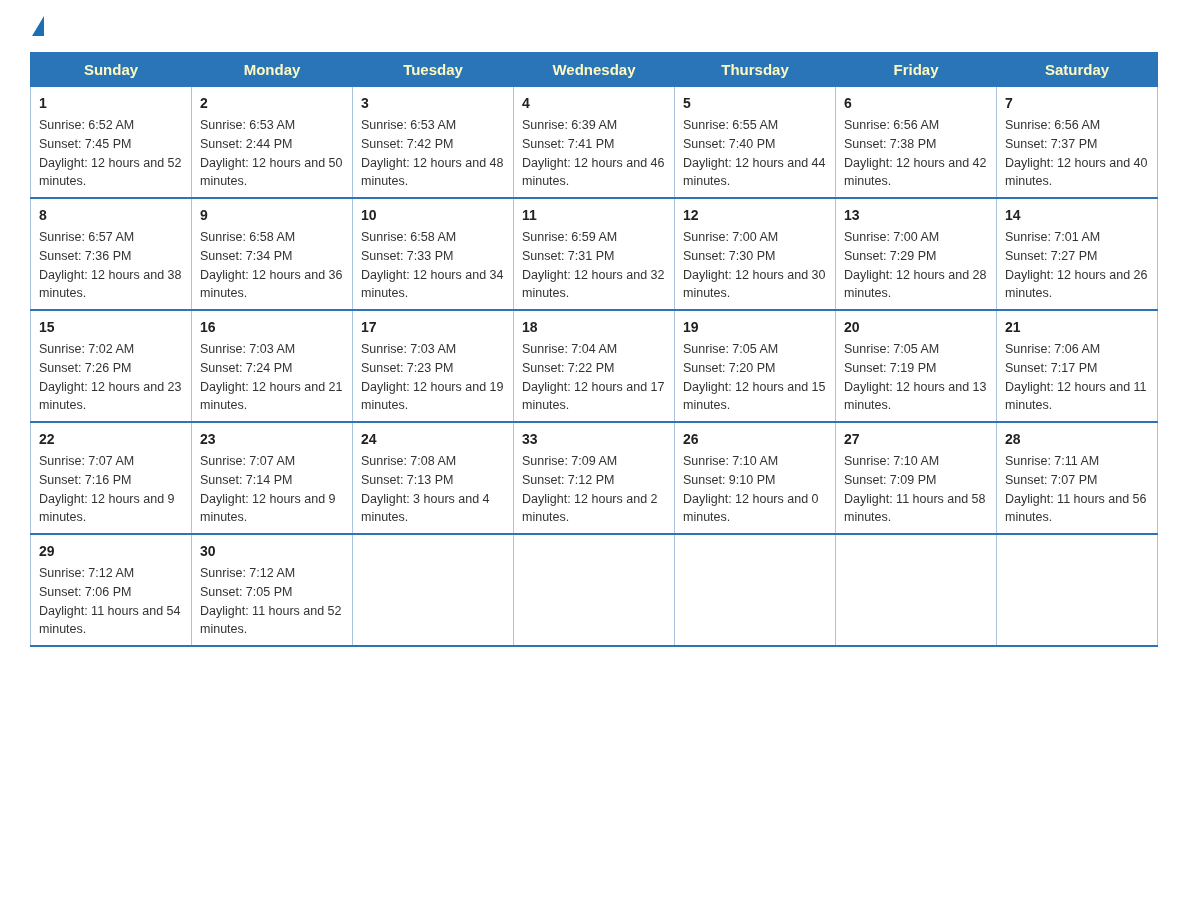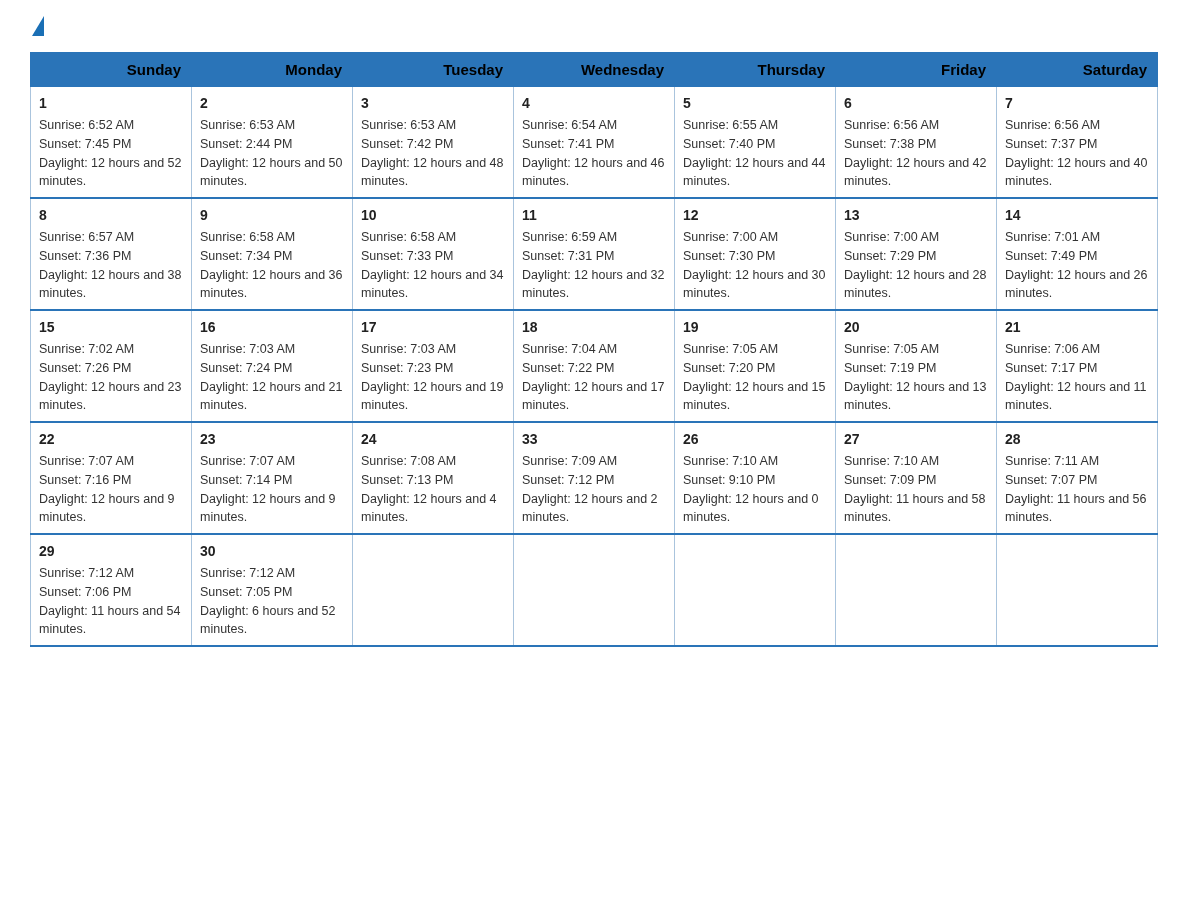--- a/index.html
+++ b/index.html
@@ -49,12 +49,12 @@
     }
     thead tr th {
       background-color: #2a74b8;
-      color: #000000;
+      color: #fef9c3;
       font-size: 15px;
       font-weight: bold;
       padding: 8px 10px;
       border: 1px solid #2a74b8;
-      text-align: right;
+      text-align: center;
     }
     tbody tr td {
       border: 1px solid #aac4dd;

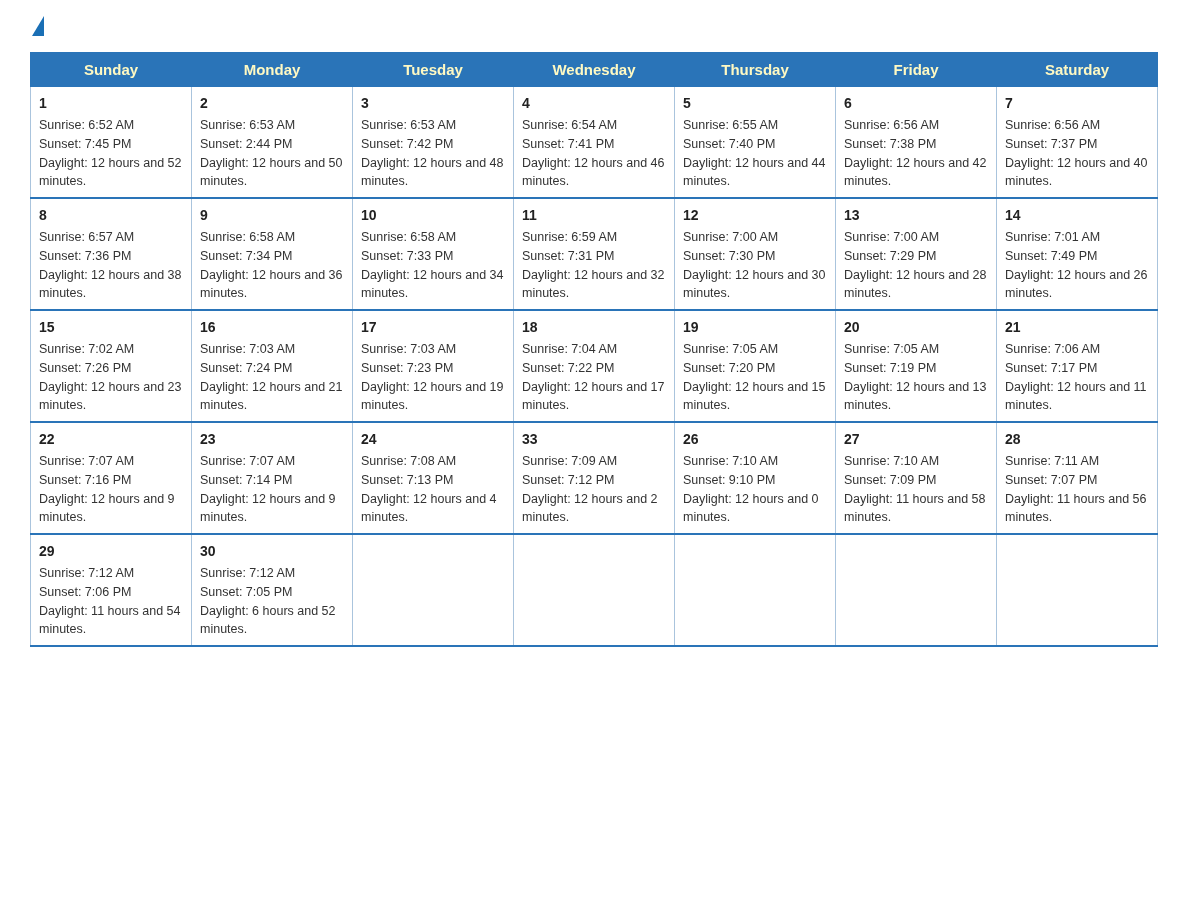--- a/index.html
+++ b/index.html
@@ -129,7 +129,7 @@
         <td><span class="day-num">1</span><span>Sunrise: 6:52 AM</span><br><span>Sunset: 7:45 PM</span><br><span>Daylight: 12 hours and 52 minutes.</span></td>
         <td><span class="day-num">2</span><span>Sunrise: 6:53 AM</span><br><span>Sunset: 2:44 PM</span><br><span>Daylight: 12 hours and 50 minutes.</span></td>
         <td><span class="day-num">3</span><span>Sunrise: 6:53 AM</span><br><span>Sunset: 7:42 PM</span><br><span>Daylight: 12 hours and 48 minutes.</span></td>
-        <td><span class="day-num">4</span><span>Sunrise: 6:54 AM</span><br><span>Sunset: 7:41 PM</span><br><span>Daylight: 12 hours and 46 minutes.</span></td>
+        <td><span class="day-num">4</span><span>Sunrise: 6:39 AM</span><br><span>Sunset: 7:41 PM</span><br><span>Daylight: 12 hours and 46 minutes.</span></td>
         <td><span class="day-num">5</span><span>Sunrise: 6:55 AM</span><br><span>Sunset: 7:40 PM</span><br><span>Daylight: 12 hours and 44 minutes.</span></td>
         <td><span class="day-num">6</span><span>Sunrise: 6:56 AM</span><br><span>Sunset: 7:38 PM</span><br><span>Daylight: 12 hours and 42 minutes.</span></td>
         <td><span class="day-num">7</span><span>Sunrise: 6:56 AM</span><br><span>Sunset: 7:37 PM</span><br><span>Daylight: 12 hours and 40 minutes.</span></td>

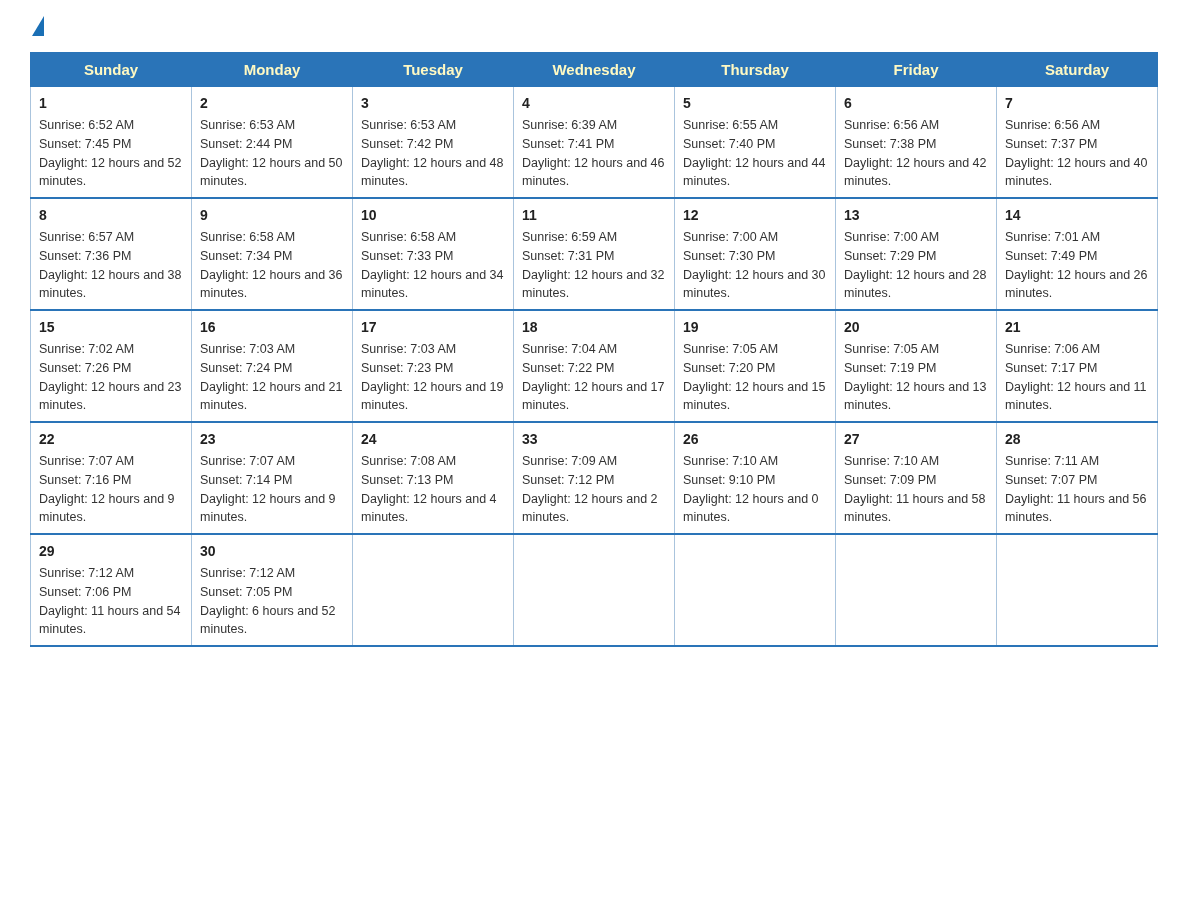--- a/index.html
+++ b/index.html
@@ -141,7 +141,7 @@
         <td><span class="day-num">11</span><span>Sunrise: 6:59 AM</span><br><span>Sunset: 7:31 PM</span><br><span>Daylight: 12 hours and 32 minutes.</span></td>
         <td><span class="day-num">12</span><span>Sunrise: 7:00 AM</span><br><span>Sunset: 7:30 PM</span><br><span>Daylight: 12 hours and 30 minutes.</span></td>
         <td><span class="day-num">13</span><span>Sunrise: 7:00 AM</span><br><span>Sunset: 7:29 PM</span><br><span>Daylight: 12 hours and 28 minutes.</span></td>
-        <td><span class="day-num">14</span><span>Sunrise: 7:01 AM</span><br><span>Sunset: 7:49 PM</span><br><span>Daylight: 12 hours and 26 minutes.</span></td>
+        <td><span class="day-num">14</span><span>Sunrise: 7:01 AM</span><br><span>Sunset: 7:27 PM</span><br><span>Daylight: 12 hours and 26 minutes.</span></td>
       </tr>
       <tr>
         <td><span class="day-num">15</span><span>Sunrise: 7:02 AM</span><br><span>Sunset: 7:26 PM</span><br><span>Daylight: 12 hours and 23 minutes.</span></td>

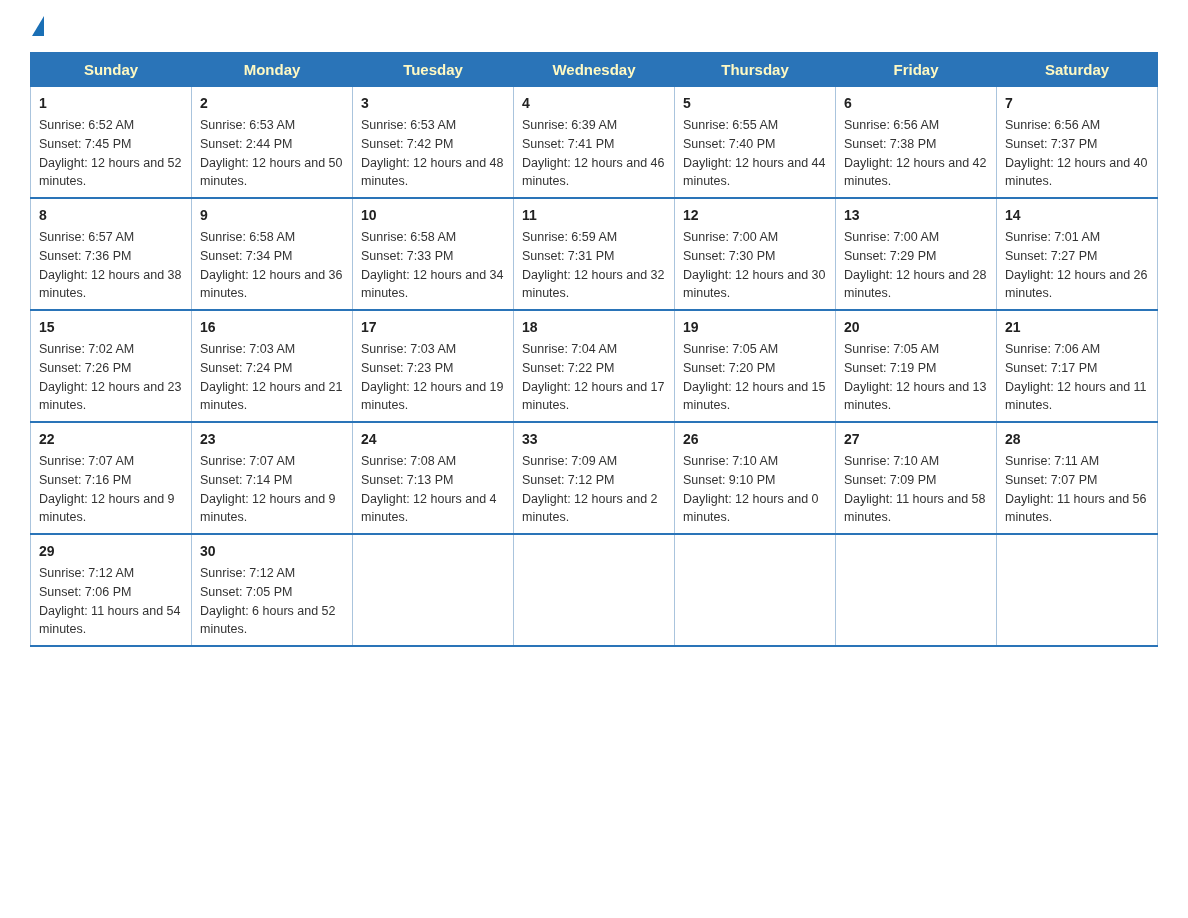--- a/index.html
+++ b/index.html
@@ -155,7 +155,7 @@
       <tr>
         <td><span class="day-num">22</span><span>Sunrise: 7:07 AM</span><br><span>Sunset: 7:16 PM</span><br><span>Daylight: 12 hours and 9 minutes.</span></td>
         <td><span class="day-num">23</span><span>Sunrise: 7:07 AM</span><br><span>Sunset: 7:14 PM</span><br><span>Daylight: 12 hours and 9 minutes.</span></td>
-        <td><span class="day-num">24</span><span>Sunrise: 7:08 AM</span><br><span>Sunset: 7:13 PM</span><br><span>Daylight: 12 hours and 4 minutes.</span></td>
+        <td><span class="day-num">24</span><span>Sunrise: 7:08 AM</span><br><span>Sunset: 7:13 PM</span><br><span>Daylight: 3 hours and 4 minutes.</span></td>
         <td><span class="day-num">33</span><span>Sunrise: 7:09 AM</span><br><span>Sunset: 7:12 PM</span><br><span>Daylight: 12 hours and 2 minutes.</span></td>
         <td><span class="day-num">26</span><span>Sunrise: 7:10 AM</span><br><span>Sunset: 9:10 PM</span><br><span>Daylight: 12 hours and 0 minutes.</span></td>
         <td><span class="day-num">27</span><span>Sunrise: 7:10 AM</span><br><span>Sunset: 7:09 PM</span><br><span>Daylight: 11 hours and 58 minutes.</span></td>

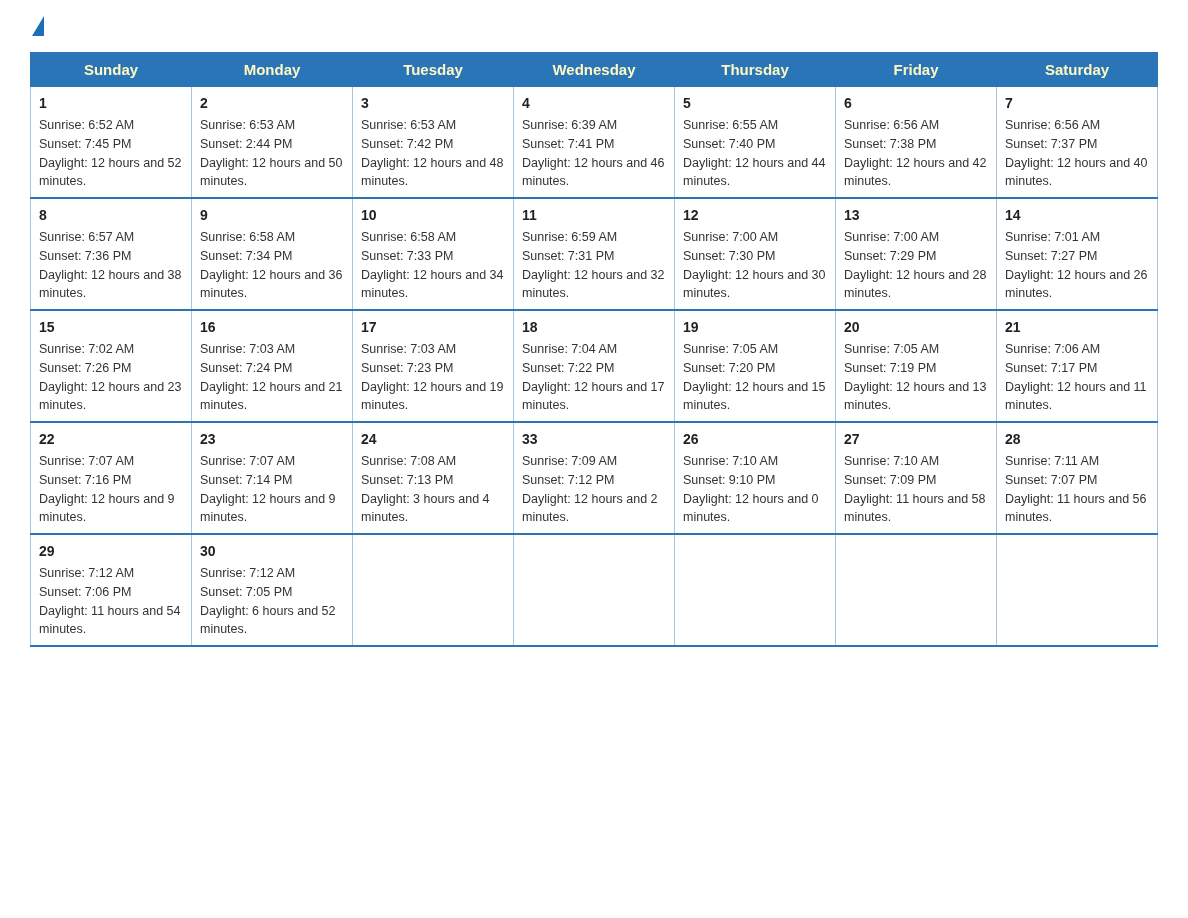--- a/index.html
+++ b/index.html
@@ -163,7 +163,7 @@
       </tr>
       <tr>
         <td><span class="day-num">29</span><span>Sunrise: 7:12 AM</span><br><span>Sunset: 7:06 PM</span><br><span>Daylight: 11 hours and 54 minutes.</span></td>
-        <td><span class="day-num">30</span><span>Sunrise: 7:12 AM</span><br><span>Sunset: 7:05 PM</span><br><span>Daylight: 6 hours and 52 minutes.</span></td>
+        <td><span class="day-num">30</span><span>Sunrise: 7:12 AM</span><br><span>Sunset: 7:05 PM</span><br><span>Daylight: 11 hours and 52 minutes.</span></td>
         <td class="empty"></td>
         <td class="empty"></td>
         <td class="empty"></td>

